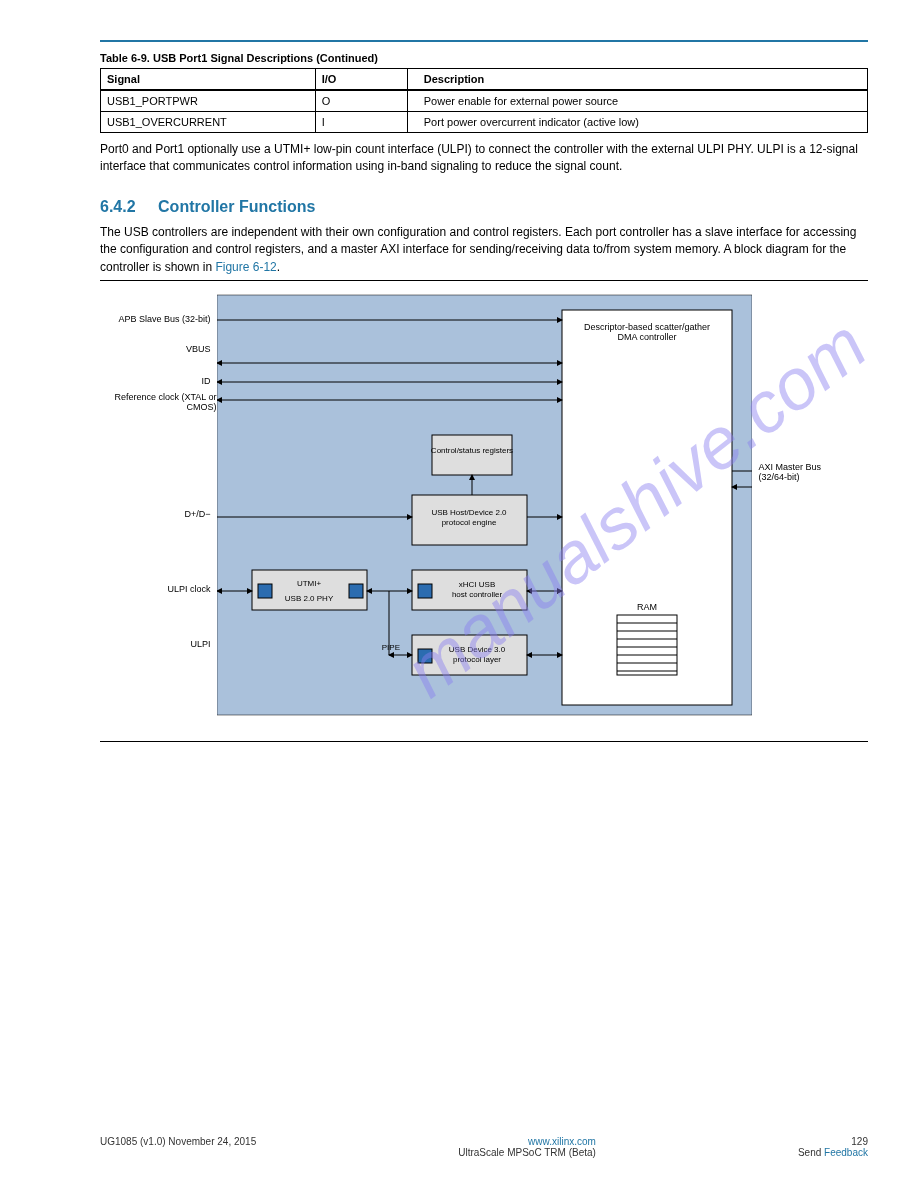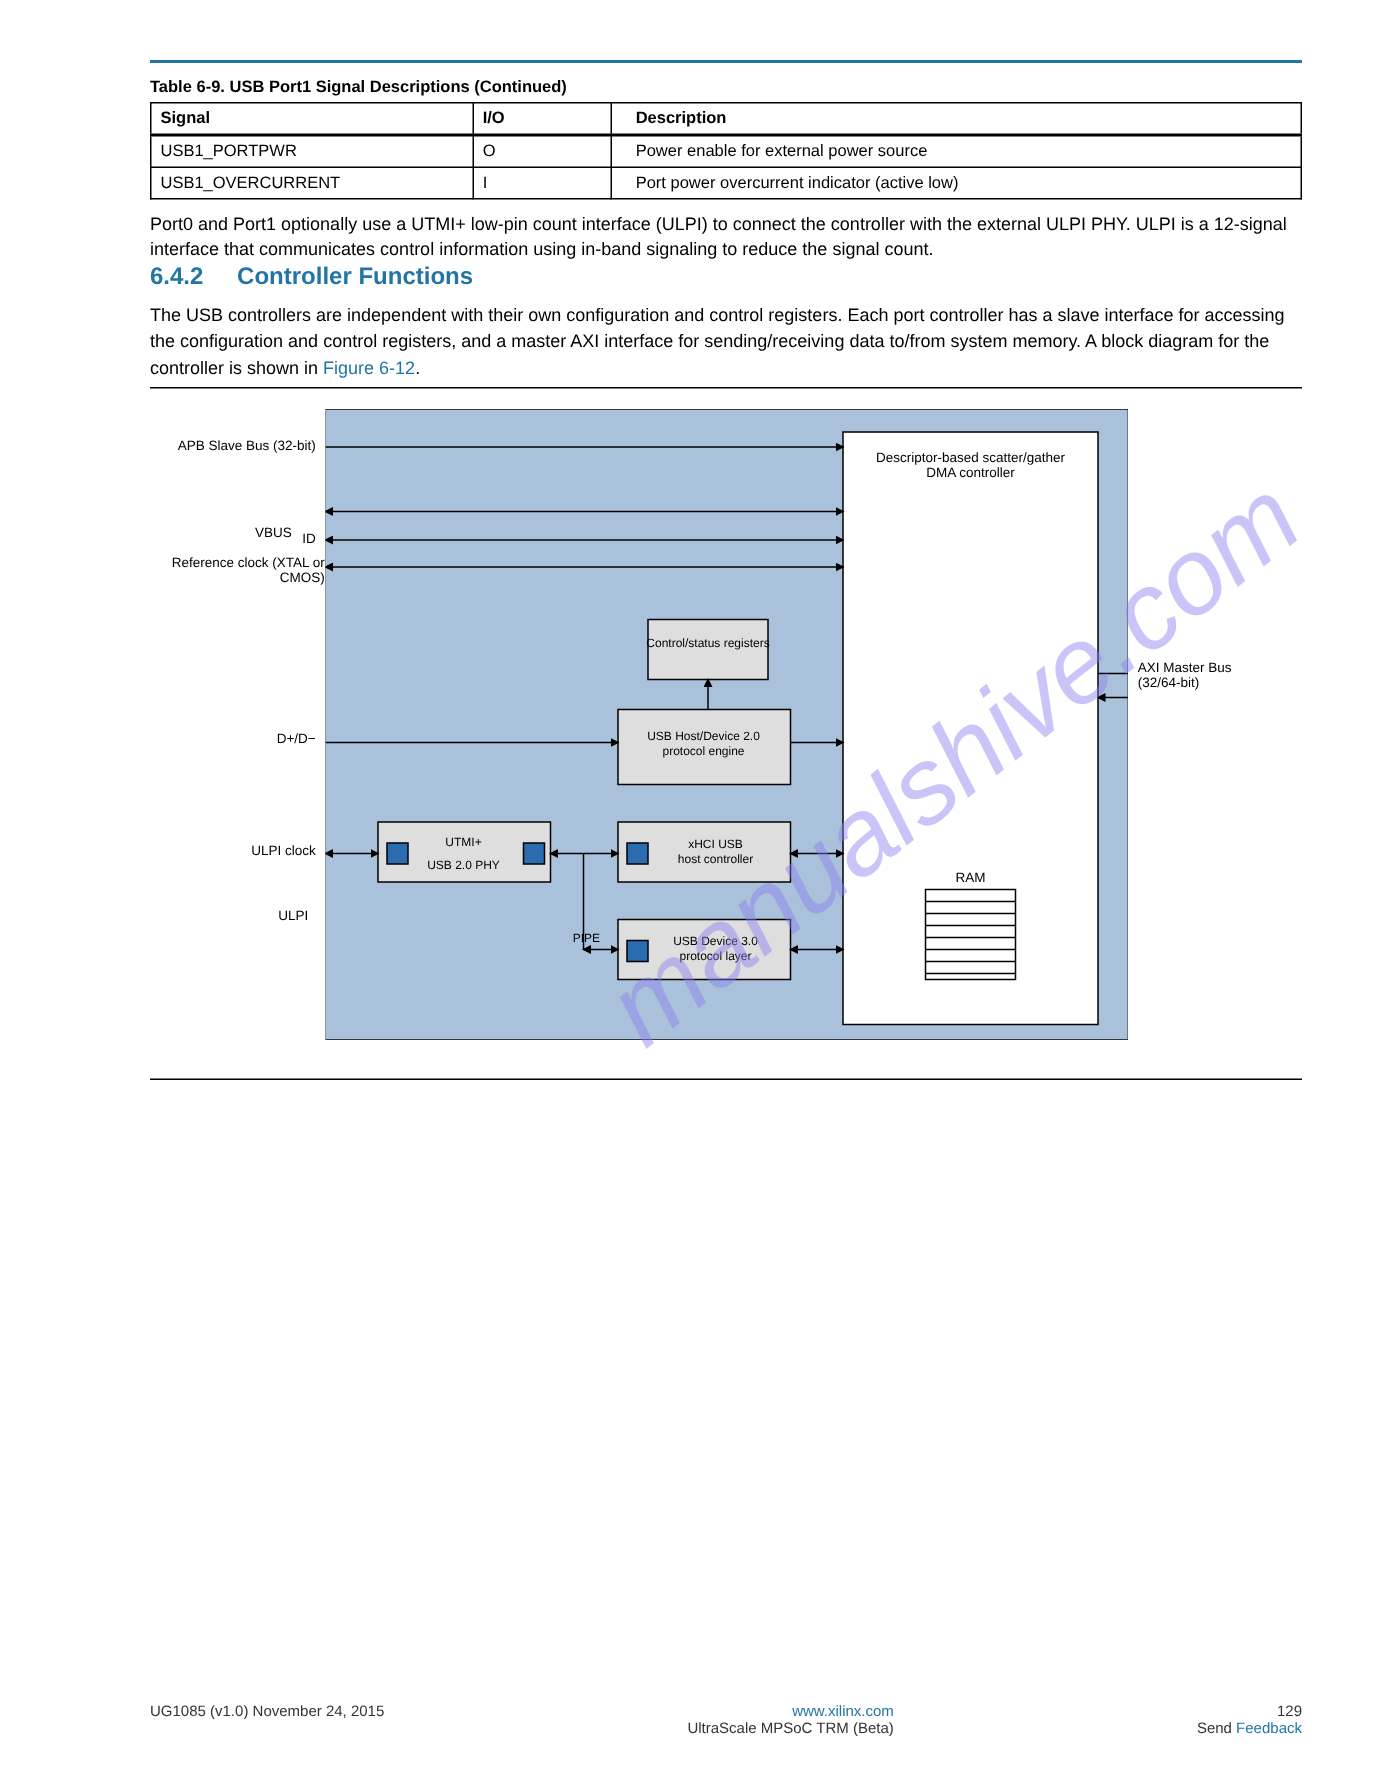--- a/index.html
+++ b/index.html
@@ -61,7 +61,7 @@
 
   <p class="body-text">Port0 and Port1 optionally use a UTMI+ low-pin count interface (ULPI) to connect the controller with the external ULPI PHY. ULPI is a 12-signal interface that communicates control information using in-band signaling to reduce the signal count.</p>
 
-  <div style="">
+  <div style="margin-top:22px;">
     <span class="sect-num">6.4.2</span>
     <span class="sect-title">Controller Functions</span>
   </div>

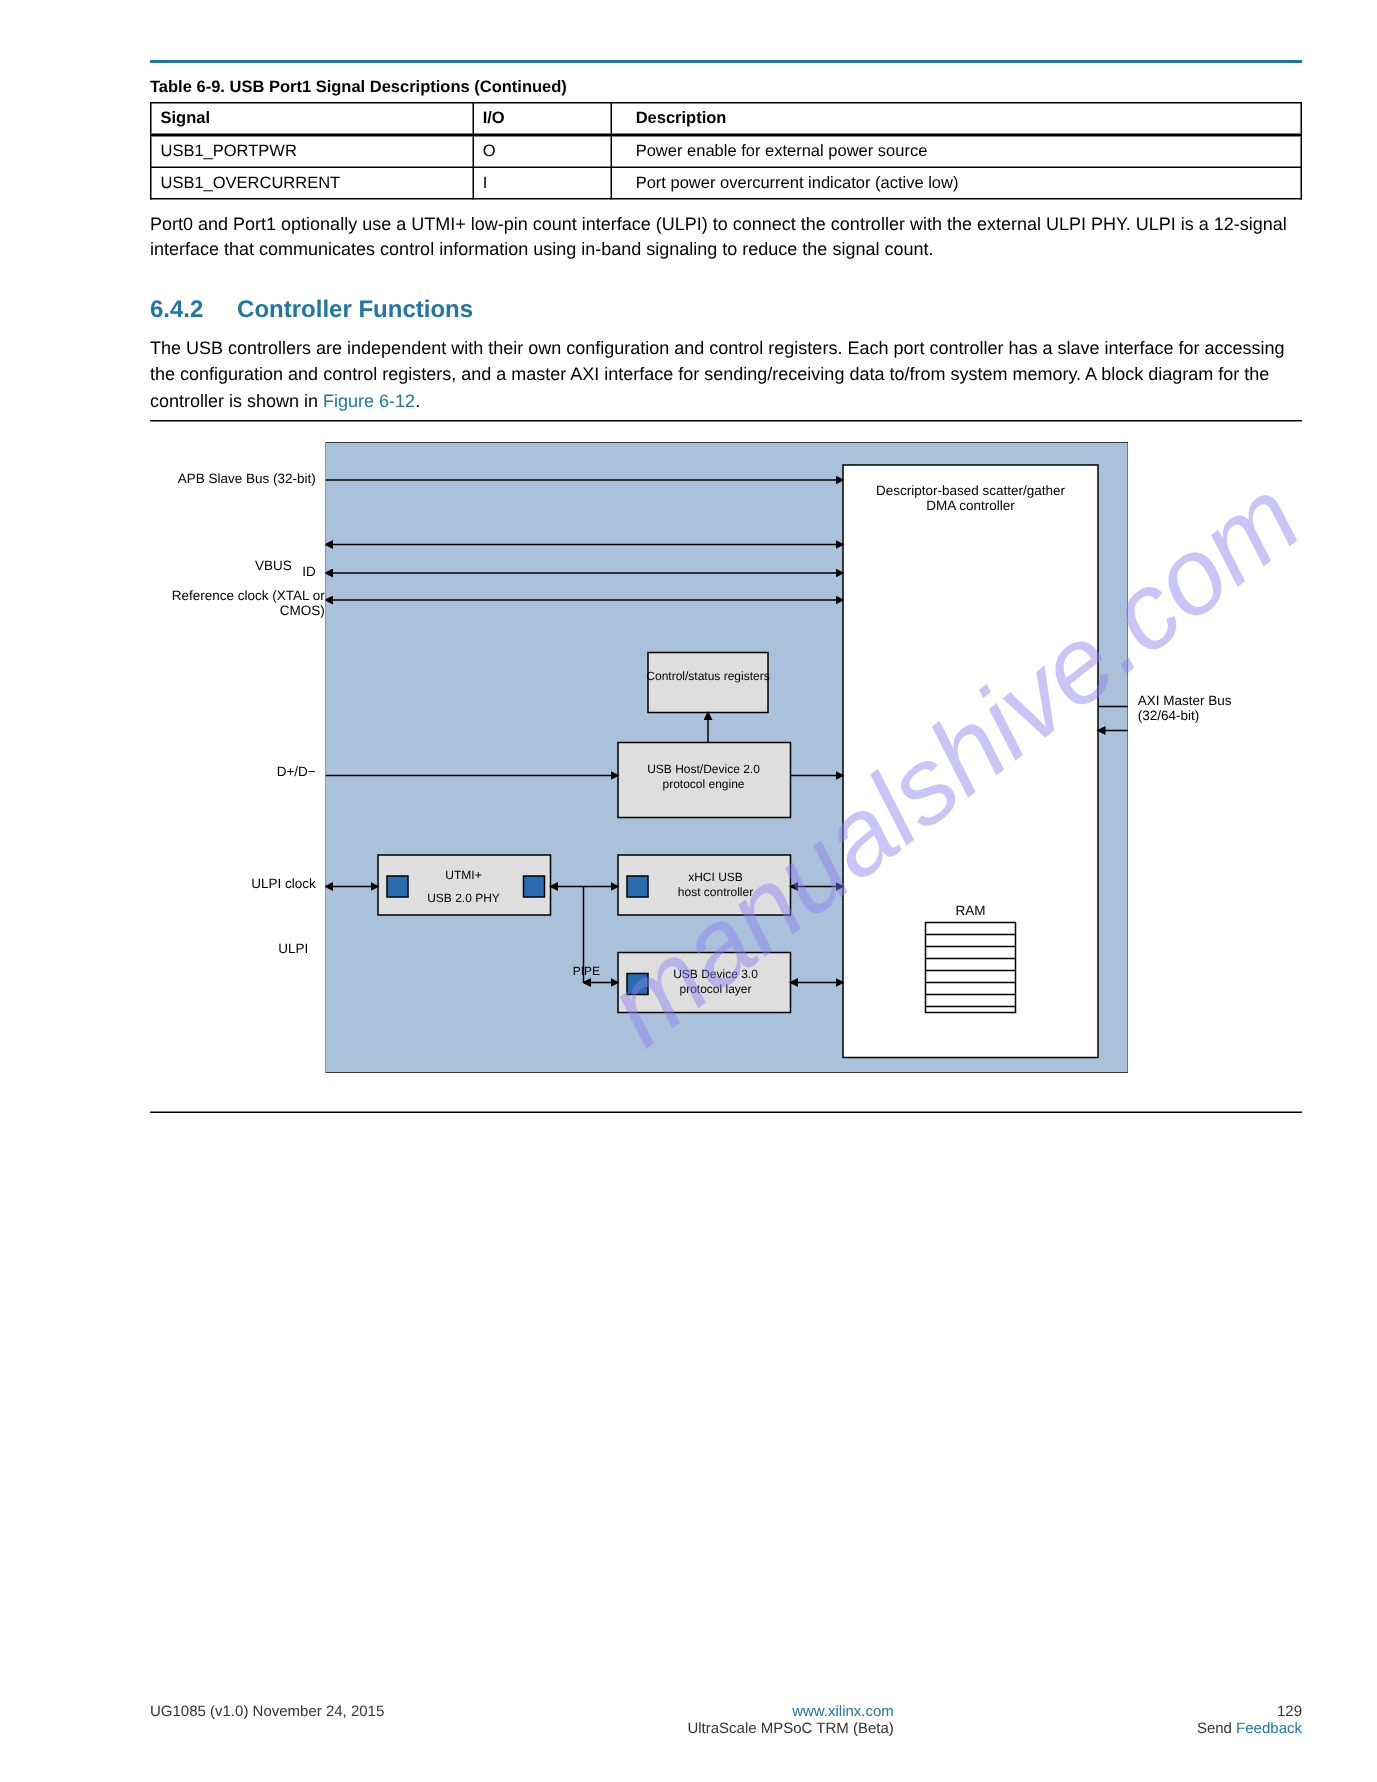--- a/index.html
+++ b/index.html
@@ -77,7 +77,7 @@
 
       
       <div class="label-left" style="right:100%; top:30px; width:110px; padding-right:6px;">APB Slave Bus (32-bit)</div>
-      <div class="label-left" style="right:100%; top:88px; width:60px; padding-right:22px;">VBUS</div>
+      <div class="label-left" style="right:100%; top:60px; width:60px; padding-right:6px;">VBUS</div>
       <div class="label-left" style="right:100%; top:92px; width:60px; padding-right:6px;">ID</div>
       <div class="label-left" style="right:100%; top:108px; width:120px; padding-right:0;">Reference clock (XTAL or CMOS)</div>
       <div class="label-left" style="right:100%; top:225px; width:60px; padding-right:6px;">D+/D−</div>

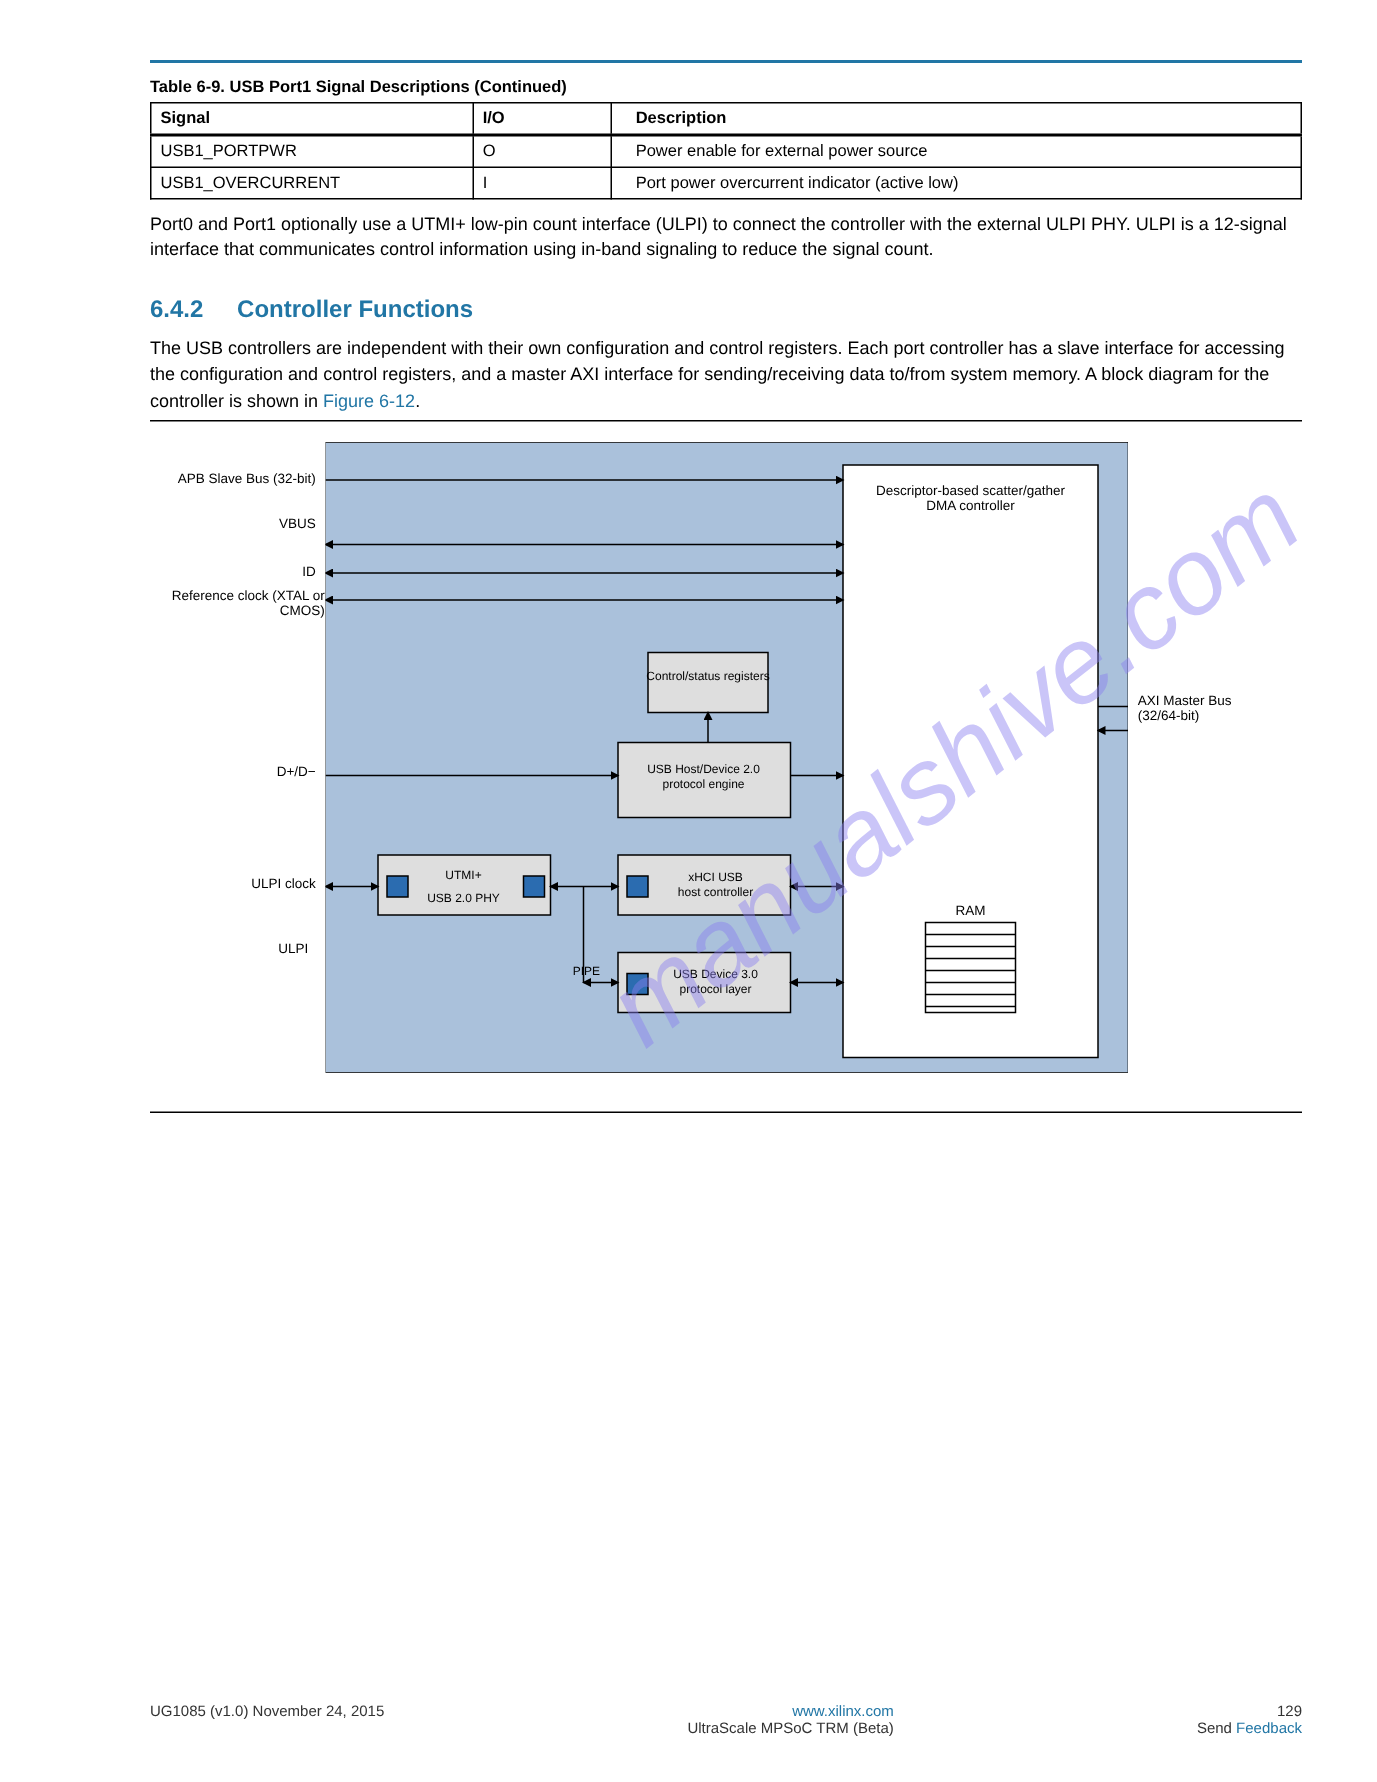--- a/index.html
+++ b/index.html
@@ -82,7 +82,7 @@
       <div class="label-left" style="right:100%; top:108px; width:120px; padding-right:0;">Reference clock (XTAL or CMOS)</div>
       <div class="label-left" style="right:100%; top:225px; width:60px; padding-right:6px;">D+/D−</div>
       <div class="label-left" style="right:100%; top:300px; width:70px; padding-right:6px;">ULPI clock</div>
-      <div class="label-left" style="left:-36px; top:343px; width:30px; text-align:center;">ULPI</div>
+      <div class="label-left" style="left:-36px; top:355px; width:30px; text-align:right;">ULPI</div>
 
       
       <div class="label-inside" style="left:542px; top:178px; width:80px;">AXI Master Bus (32/64-bit)</div>

